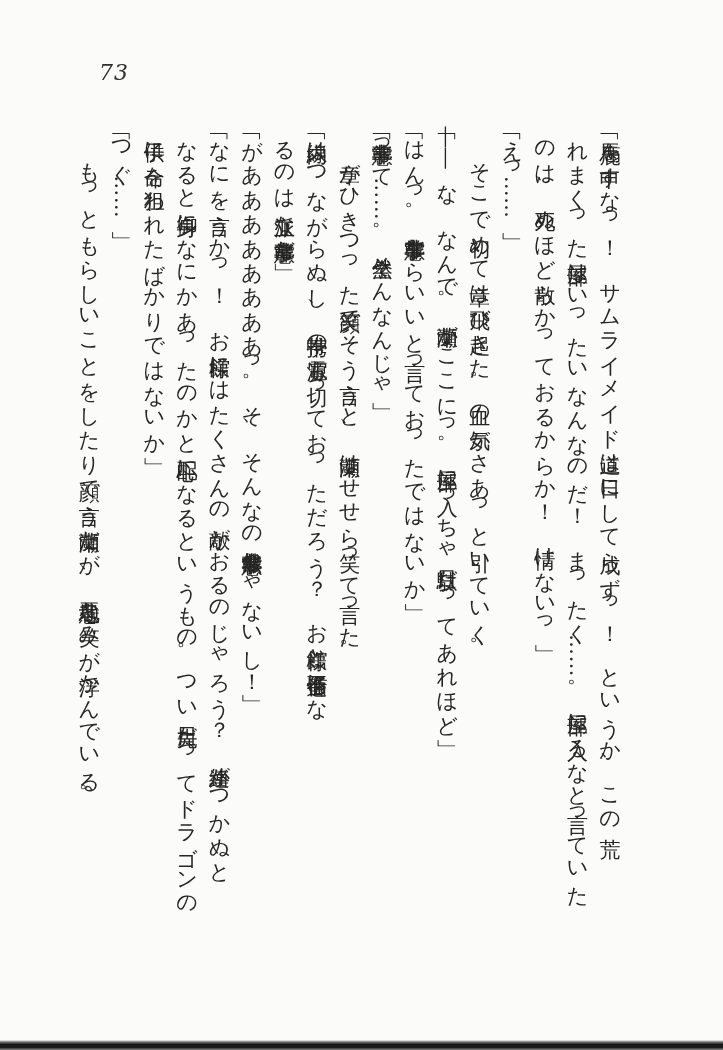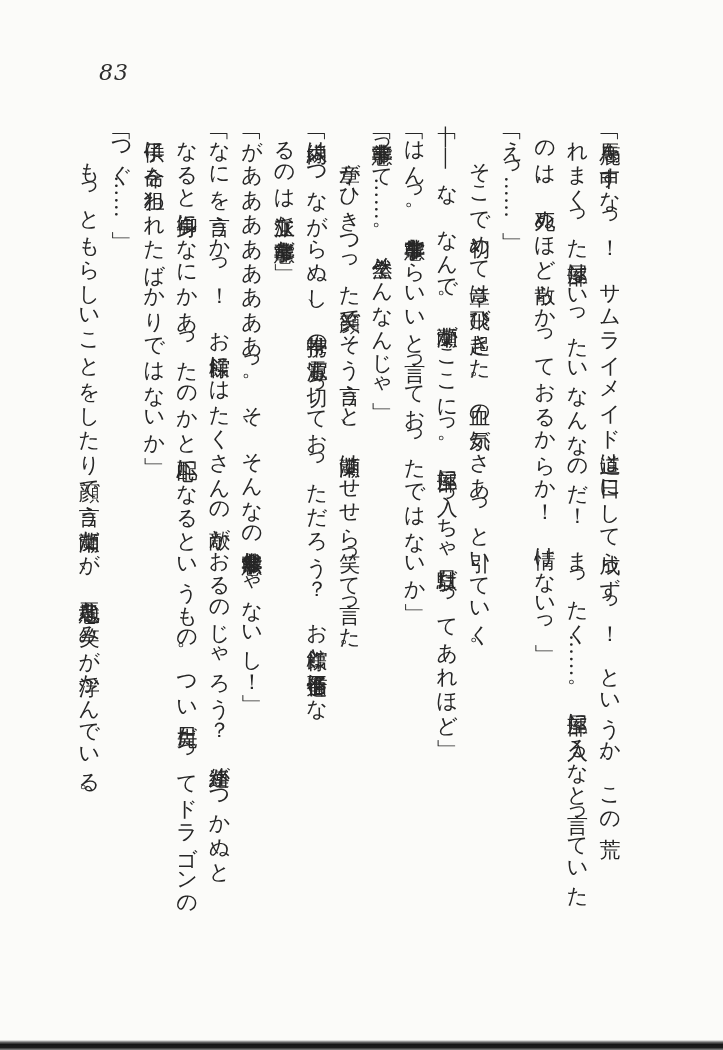--- a/index.html
+++ b/index.html
@@ -61,7 +61,7 @@
 
 <div class="page">
 
-  <div class="page-number">83</div>
+  <div class="page-number">73</div>
 
   <div class="text-block">
     <p class="text-line">「馬鹿を申すなっ！　サムライメイド道は一日にして成らずっ！　というか、この荒</p>

